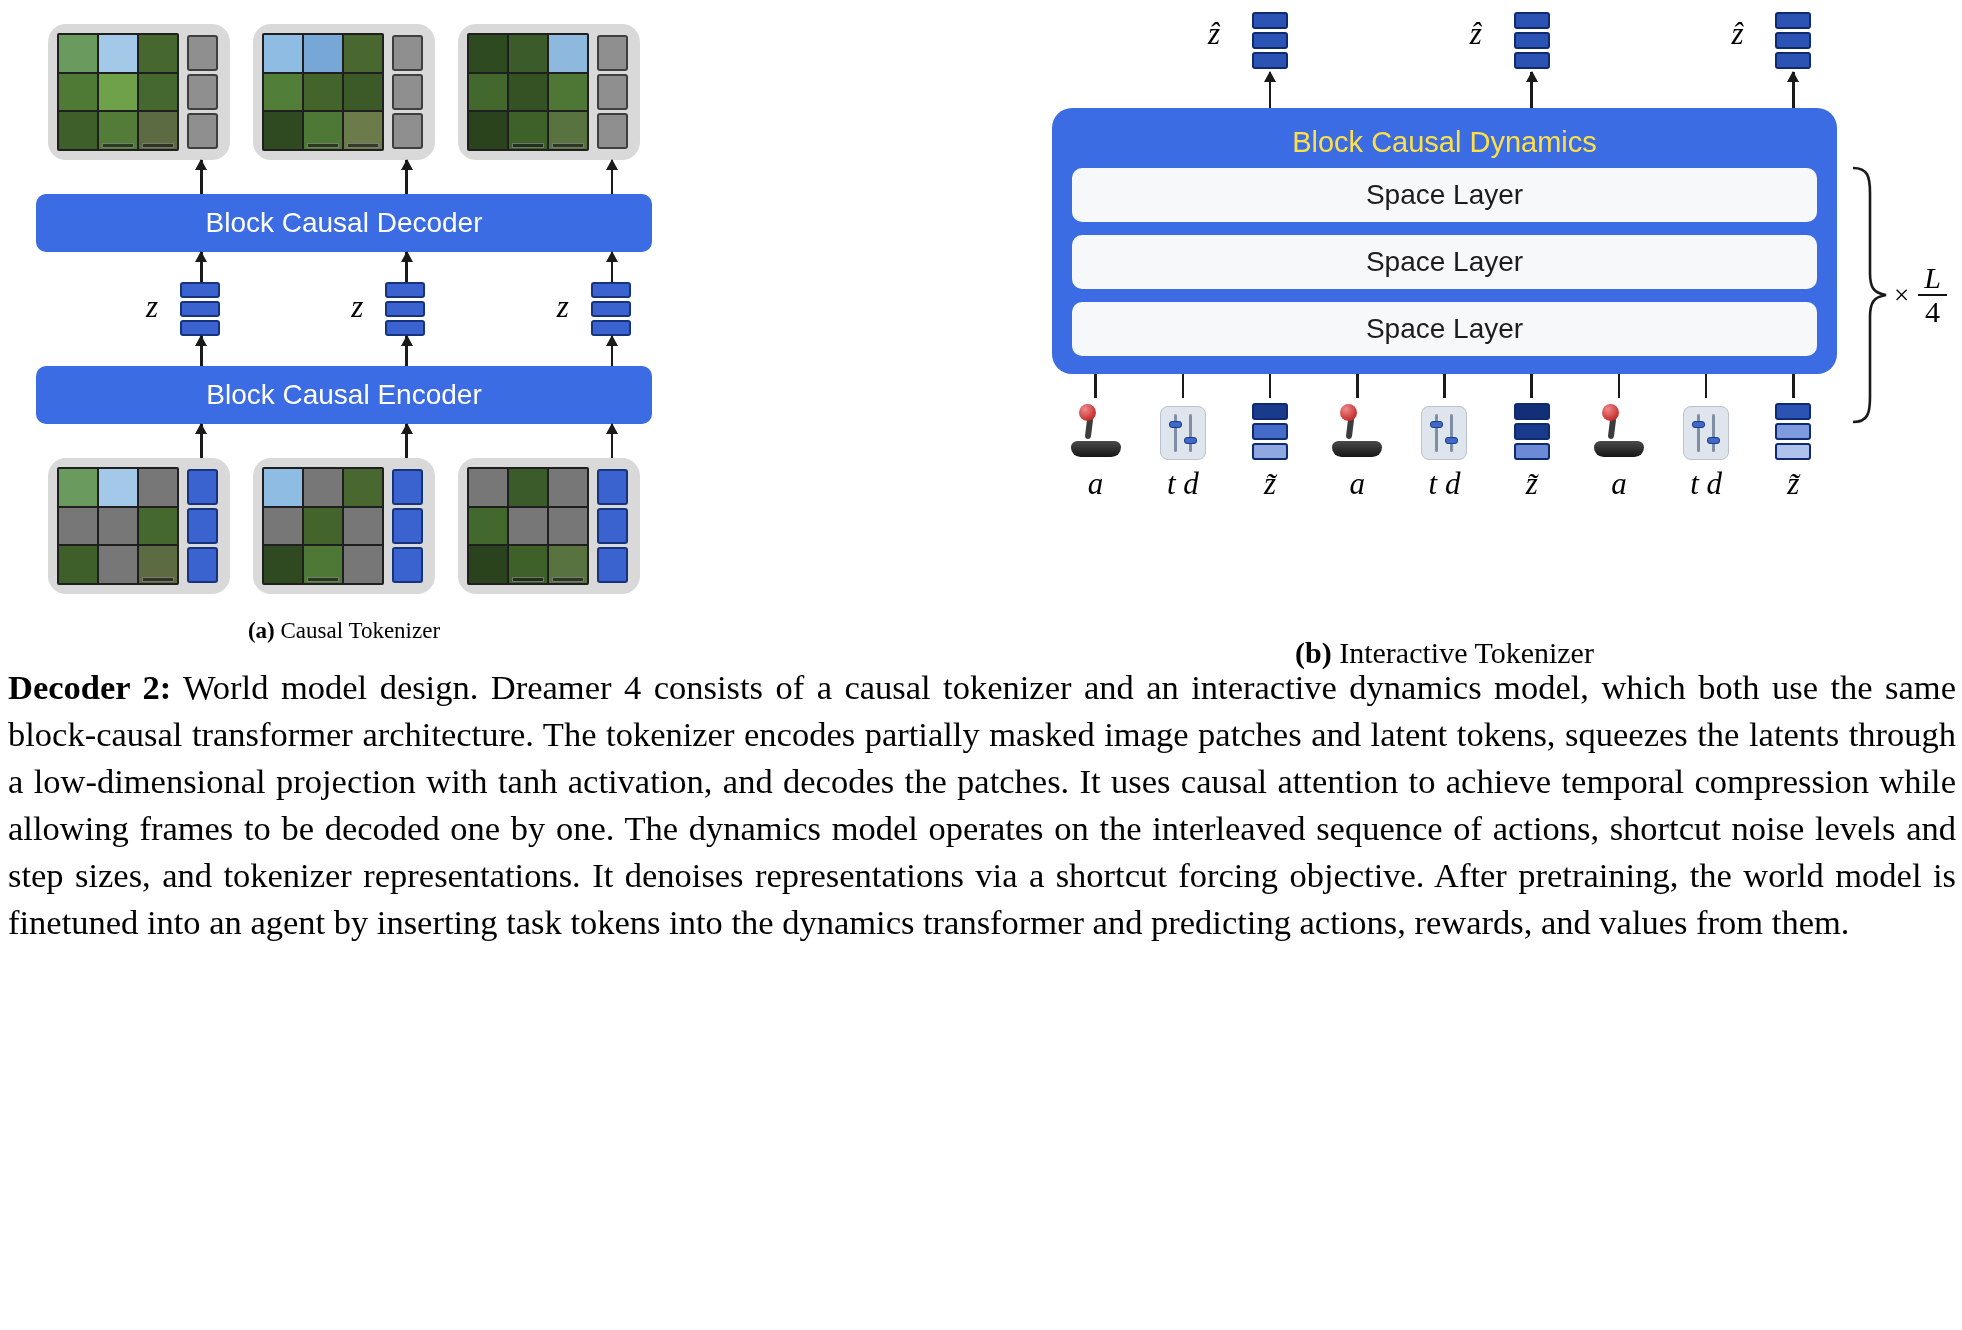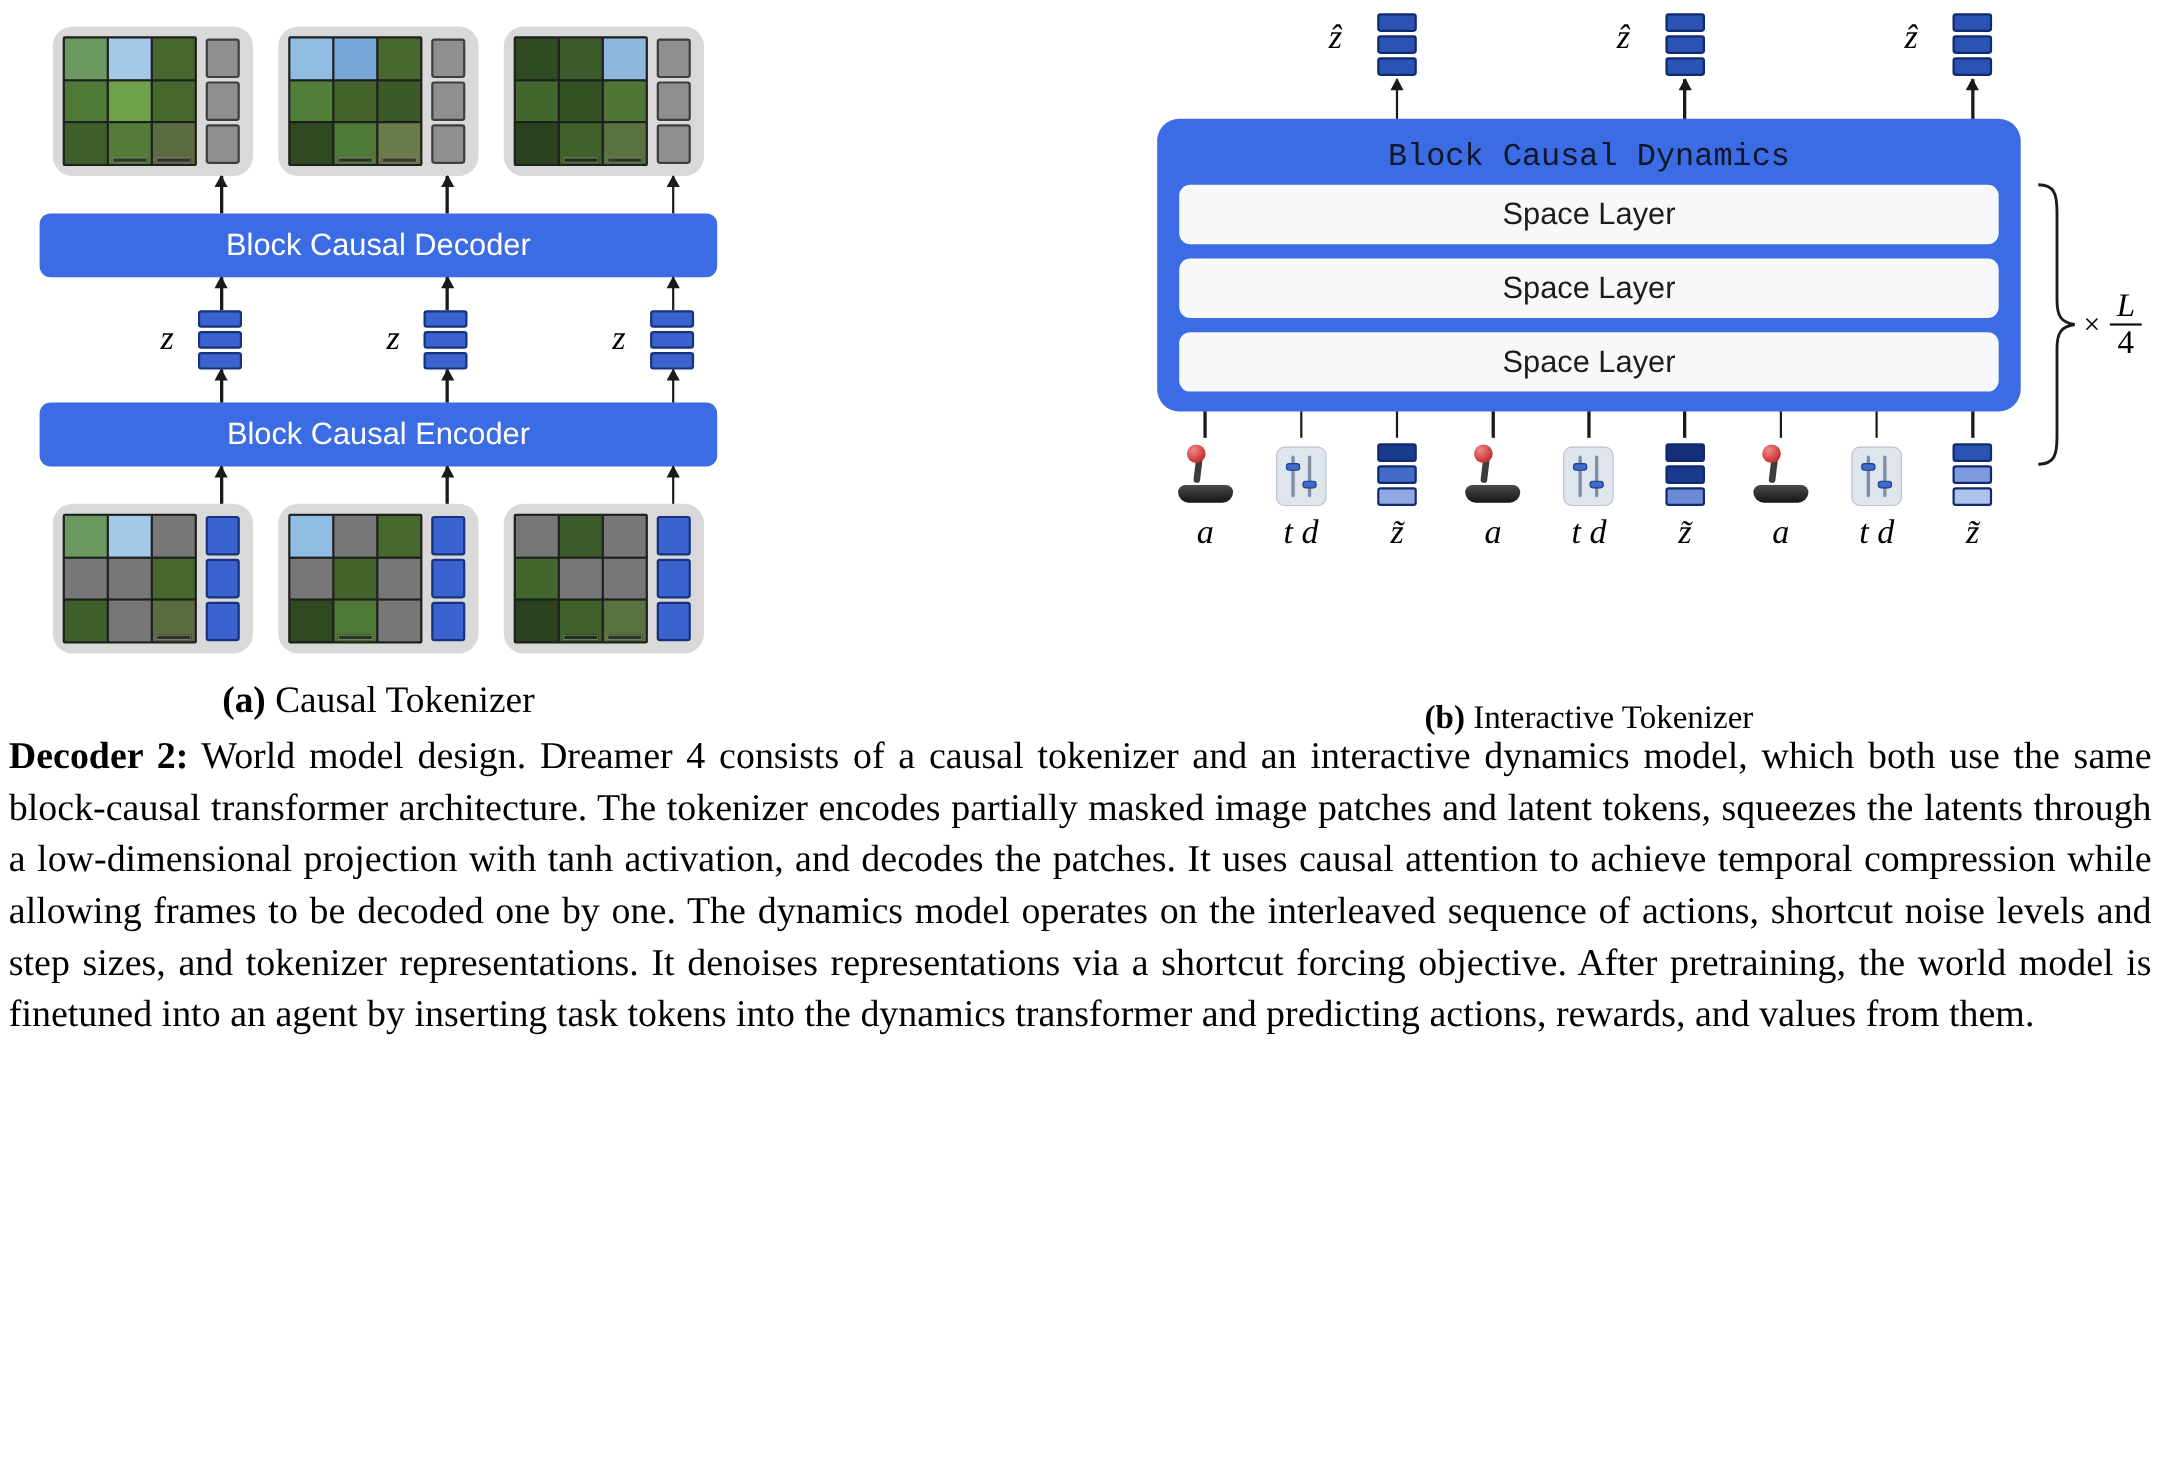--- a/index.html
+++ b/index.html
@@ -56,8 +56,8 @@
   .arr-row { height:36px; }
   .panel-b .arrow { left:50%; margin-left:-1.25px; }
   .dynbox { width:785px; background:var(--accent); border-radius:20px; padding:10px 20px 18px; }
-  .dyntitle { color:#0f172a; height:48px; display:flex; align-items:center; justify-content:center;
-          font-family:Liberation Mono, monospace; font-size:29px; }
+  .dyntitle { color:#fde047; height:48px; display:flex; align-items:center; justify-content:center;
+          font-family:Liberation Sans, sans-serif; font-size:29px; }
   .layers { display:flex; flex-direction:column; gap:13px; margin-top:2px; }
   .layer { height:54px; background:var(--layer-bg); border-radius:10px;
           display:flex; align-items:center; justify-content:center; color:#1c1c1e;

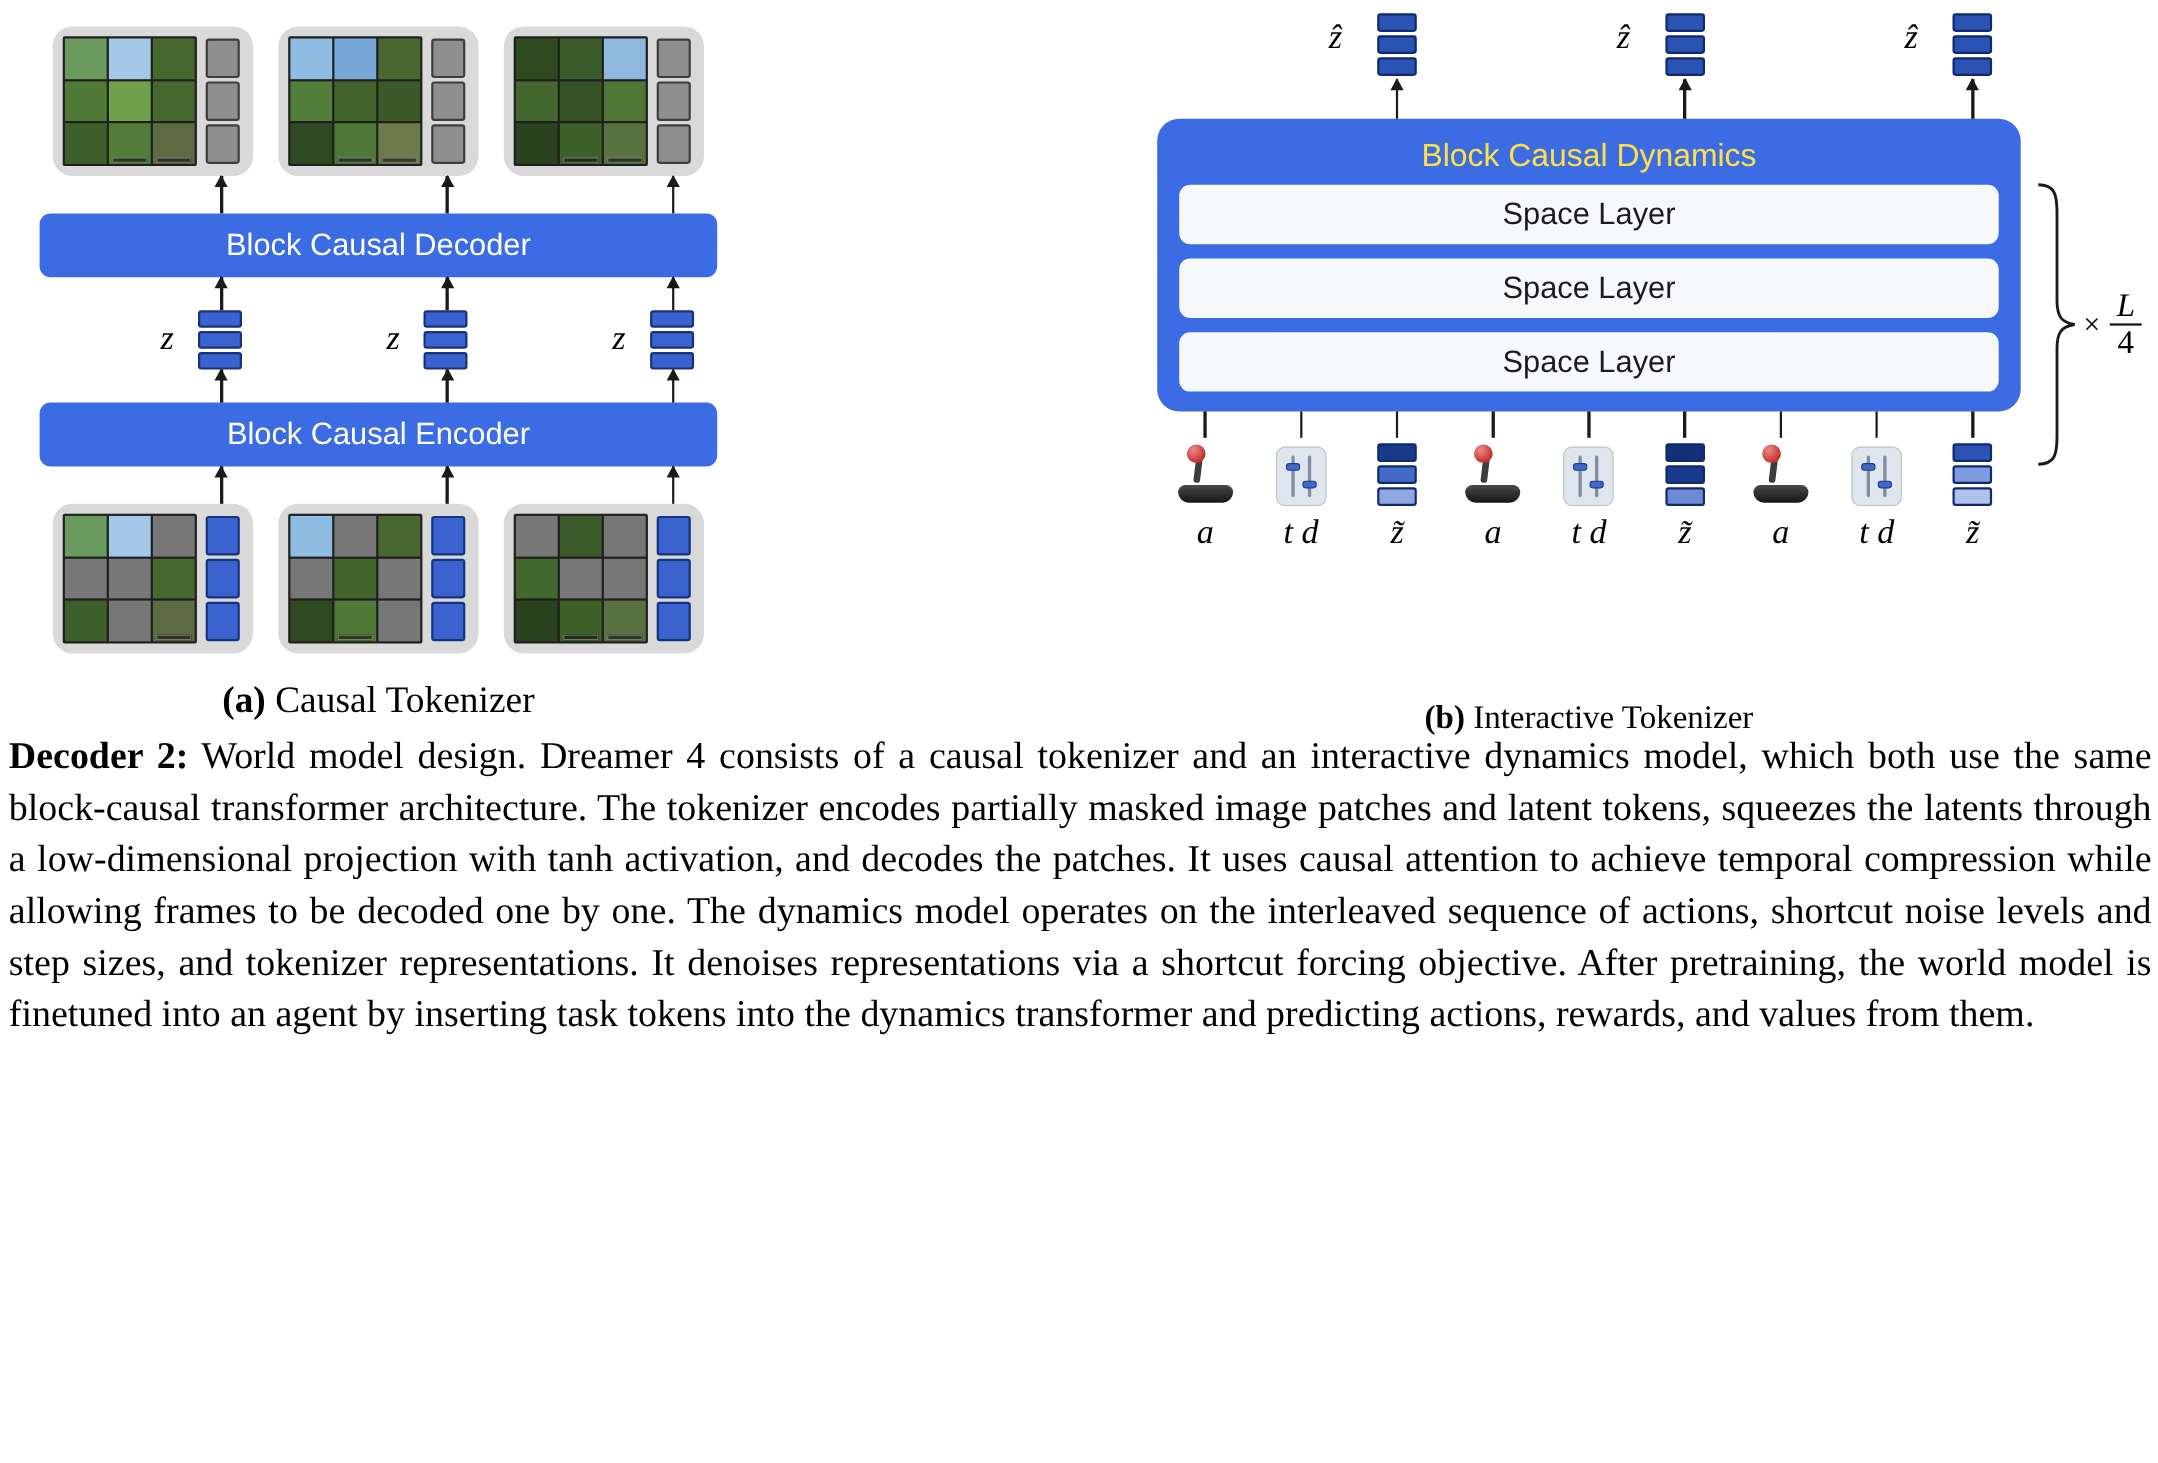--- a/index.html
+++ b/index.html
@@ -43,7 +43,7 @@
   .zcell .zstack { position:absolute; left:164px; transform:translateX(-50%); top:0; }
   .zlab { position:absolute; left:110px; top:7px; font-style:italic; font-size:31px; }
 
-  .subcap { margin-top:24px; text-align:center; font-size:34px; color:#000; }
+  .subcap { margin-top:24px; text-align:center; font-size:23px; color:#000; }
   .subcap .cb { font-weight:bold; }
 
   

